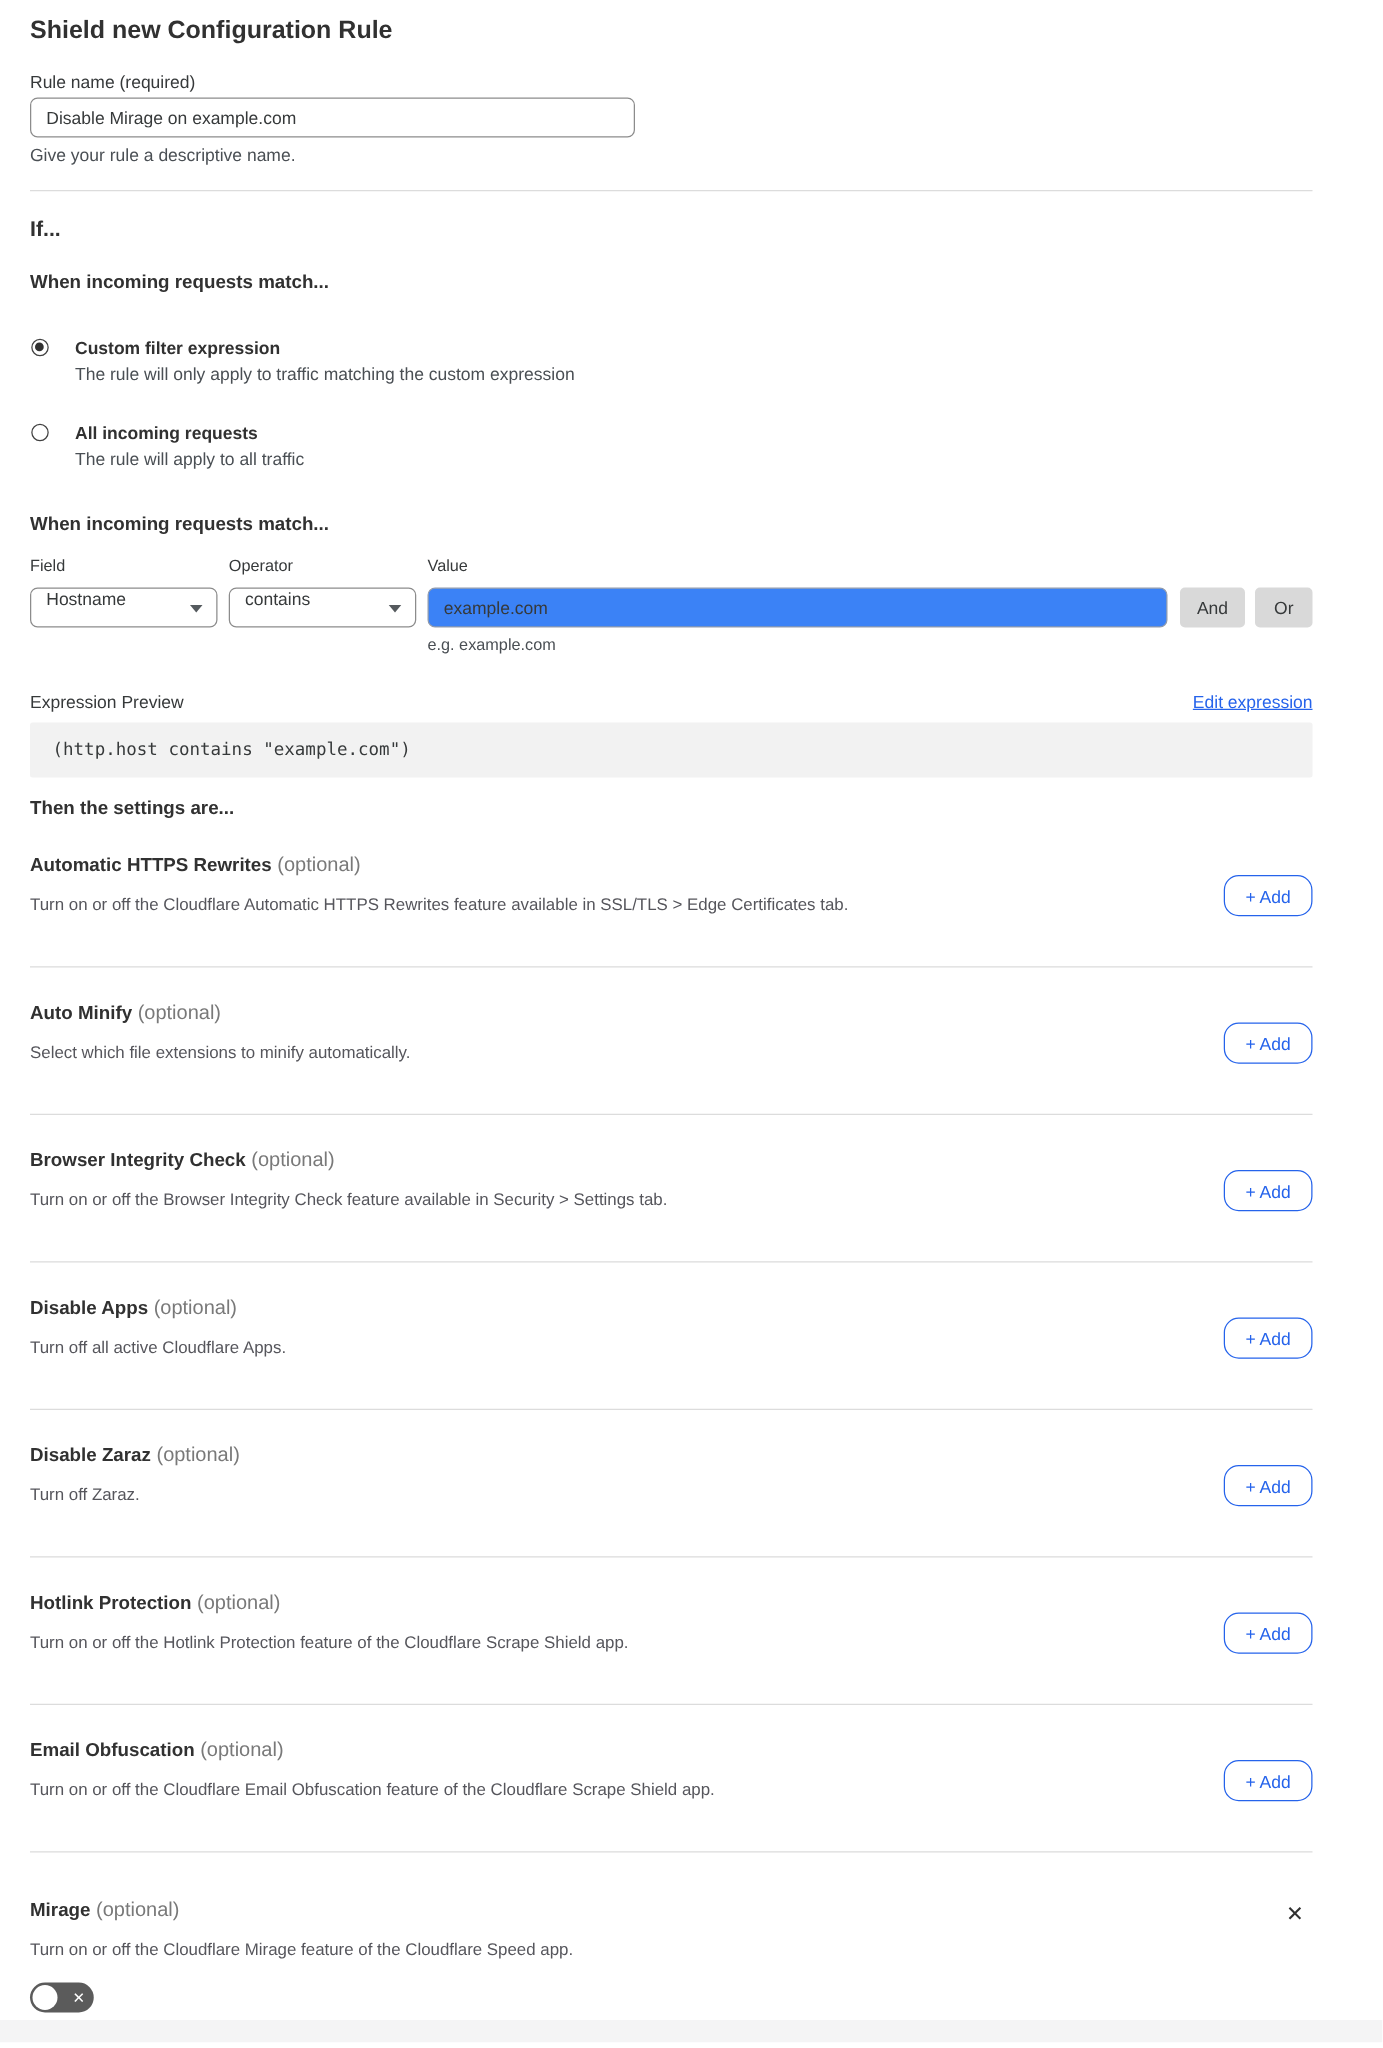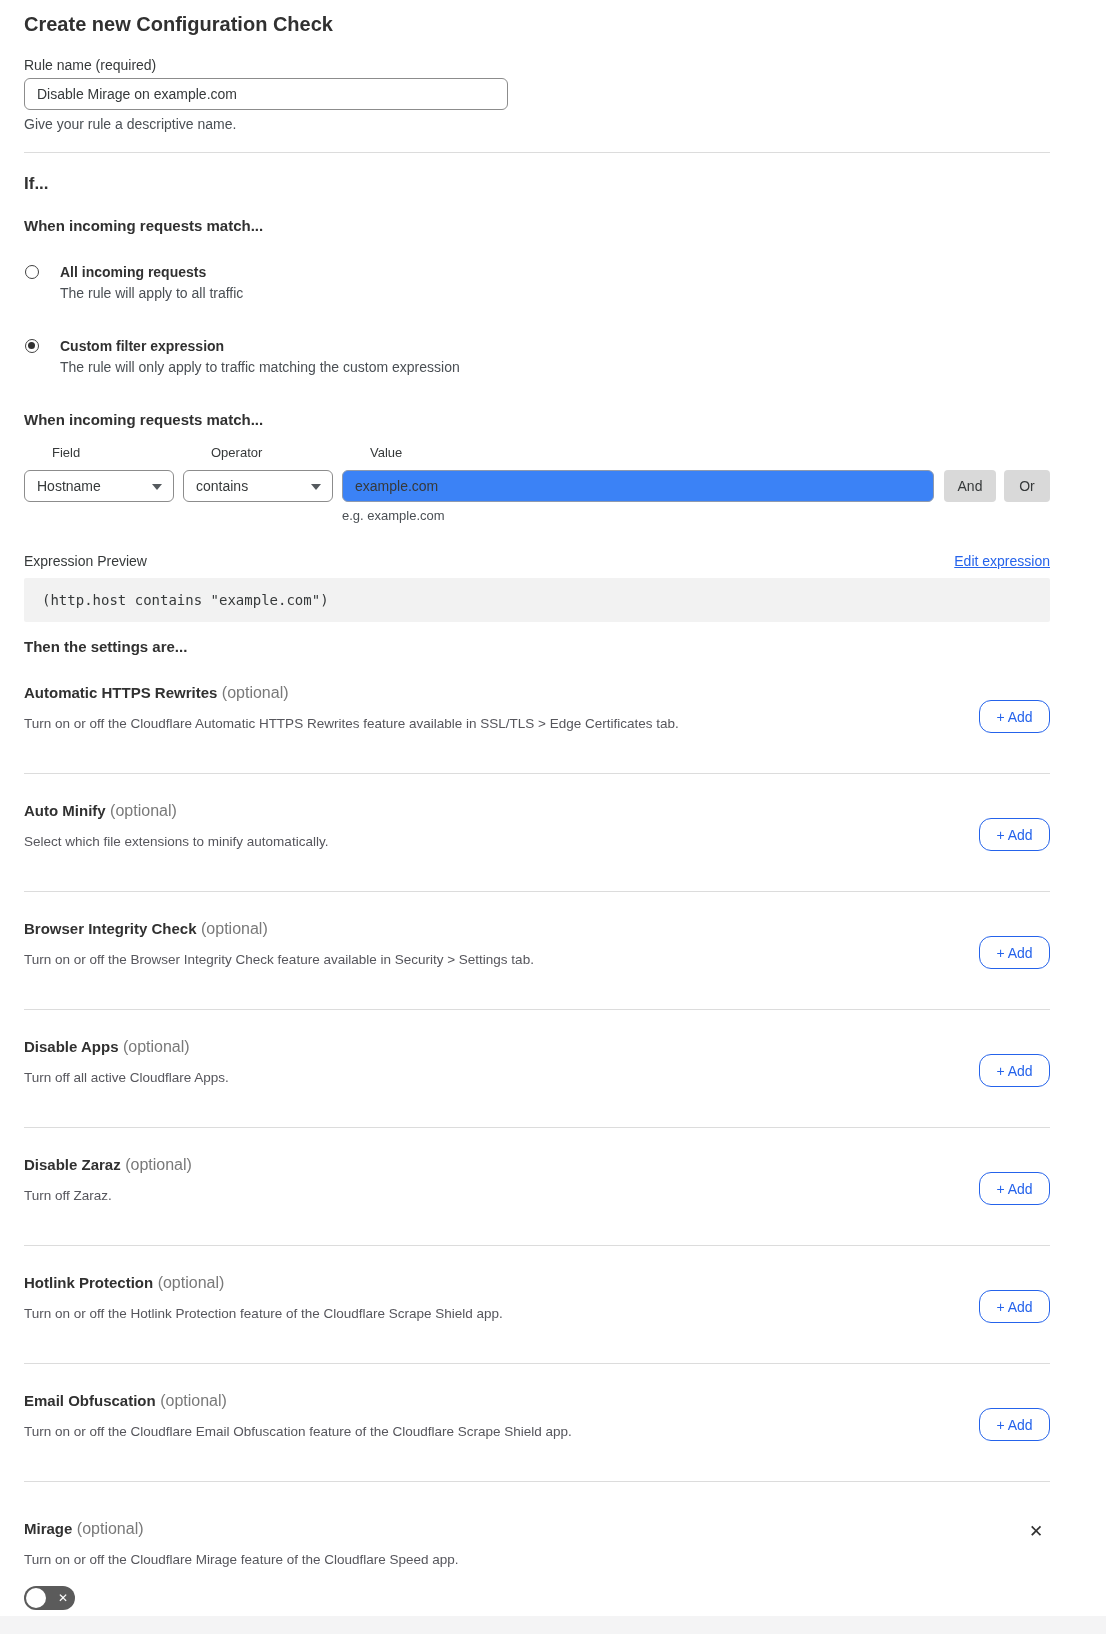--- a/index.html
+++ b/index.html
@@ -121,7 +121,7 @@
 
 <div class="container">
 
-  <h1 class="page-title">Create new Configuration Check</h1>
+  <h1 class="page-title">Shield new Configuration Rule</h1>
 
   <label class="field-label">Rule name (required)</label>
   <input class="rule-name-input" type="text" value="Disable Mirage on example.com" style="">

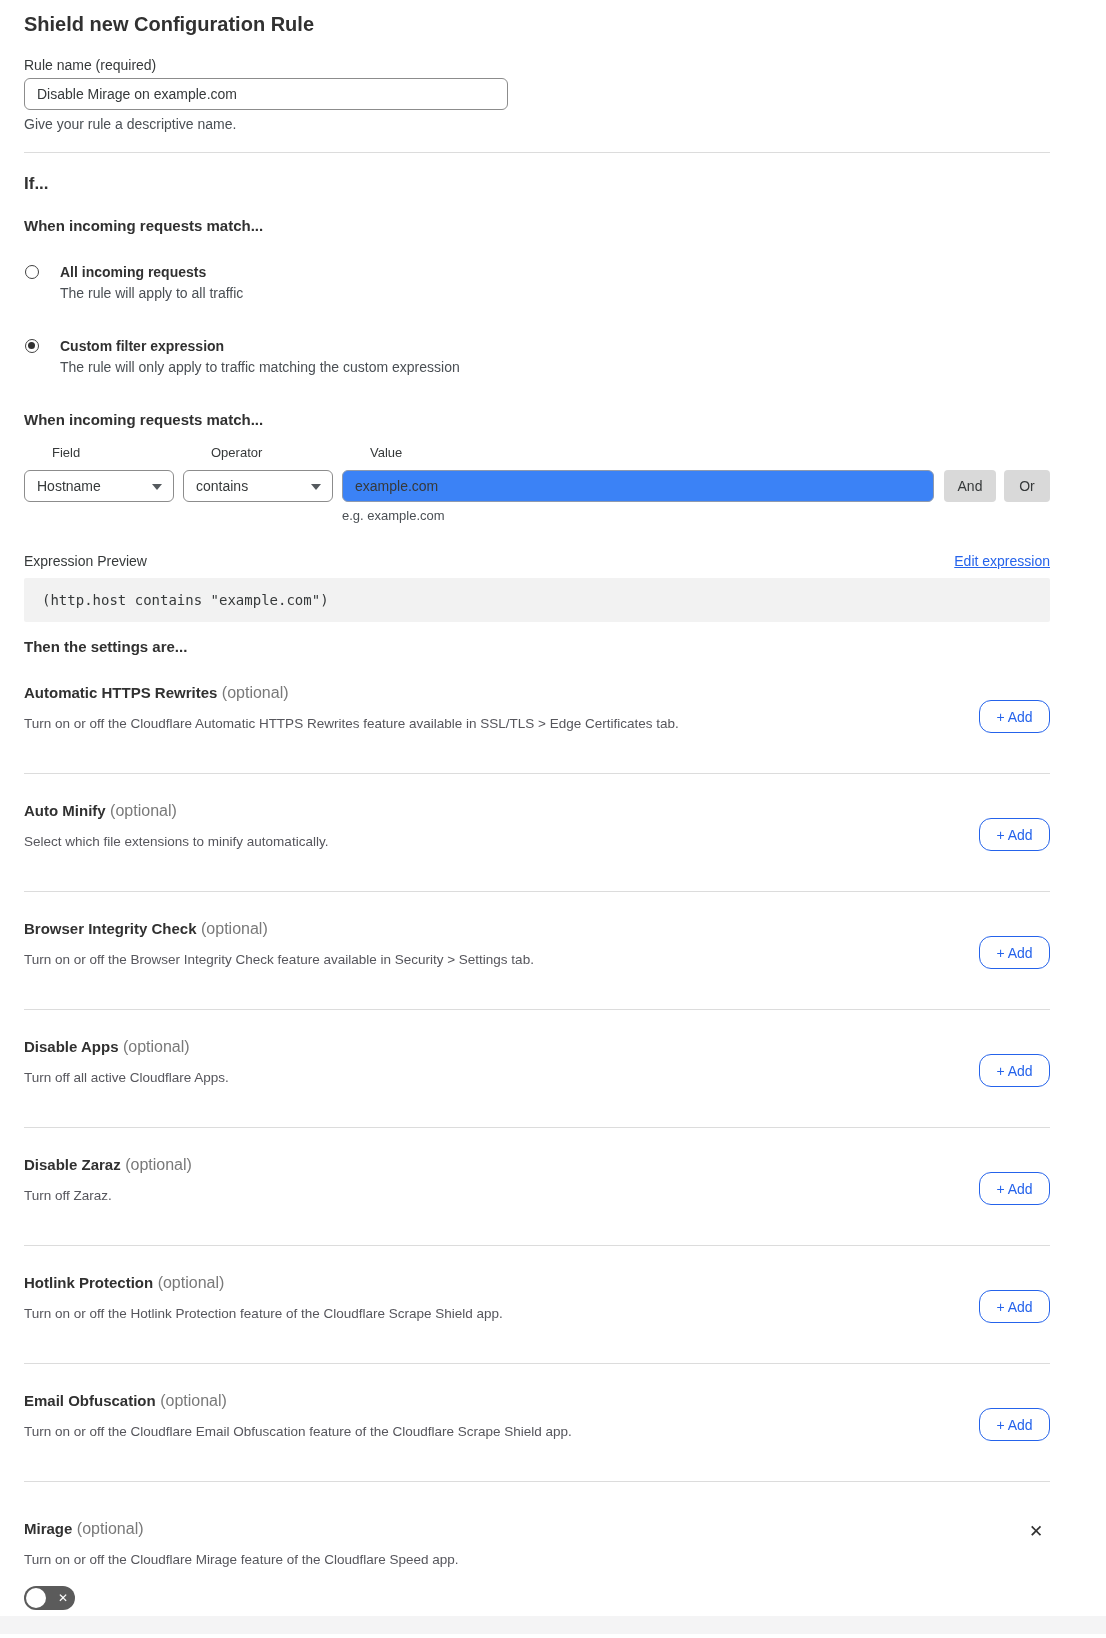--- a/index.html
+++ b/index.html
@@ -133,19 +133,19 @@
 
   <h3 class="sub-heading mt-24">When incoming requests match...</h3>
 
+  <div class="radio-row second">
+    <span class="radio-circle checked"></span>
+    <span class="radio-texts">
+      <div class="radio-label">Custom filter expression</div>
+      <div class="radio-desc">The rule will only apply to traffic matching the custom expression</div>
+    </span>
+  </div>
+
   <div class="radio-row first">
     <span class="radio-circle"></span>
     <span class="radio-texts">
       <div class="radio-label">All incoming requests</div>
       <div class="radio-desc">The rule will apply to all traffic</div>
-    </span>
-  </div>
-
-  <div class="radio-row second">
-    <span class="radio-circle checked"></span>
-    <span class="radio-texts">
-      <div class="radio-label">Custom filter expression</div>
-      <div class="radio-desc">The rule will only apply to traffic matching the custom expression</div>
     </span>
   </div>
 

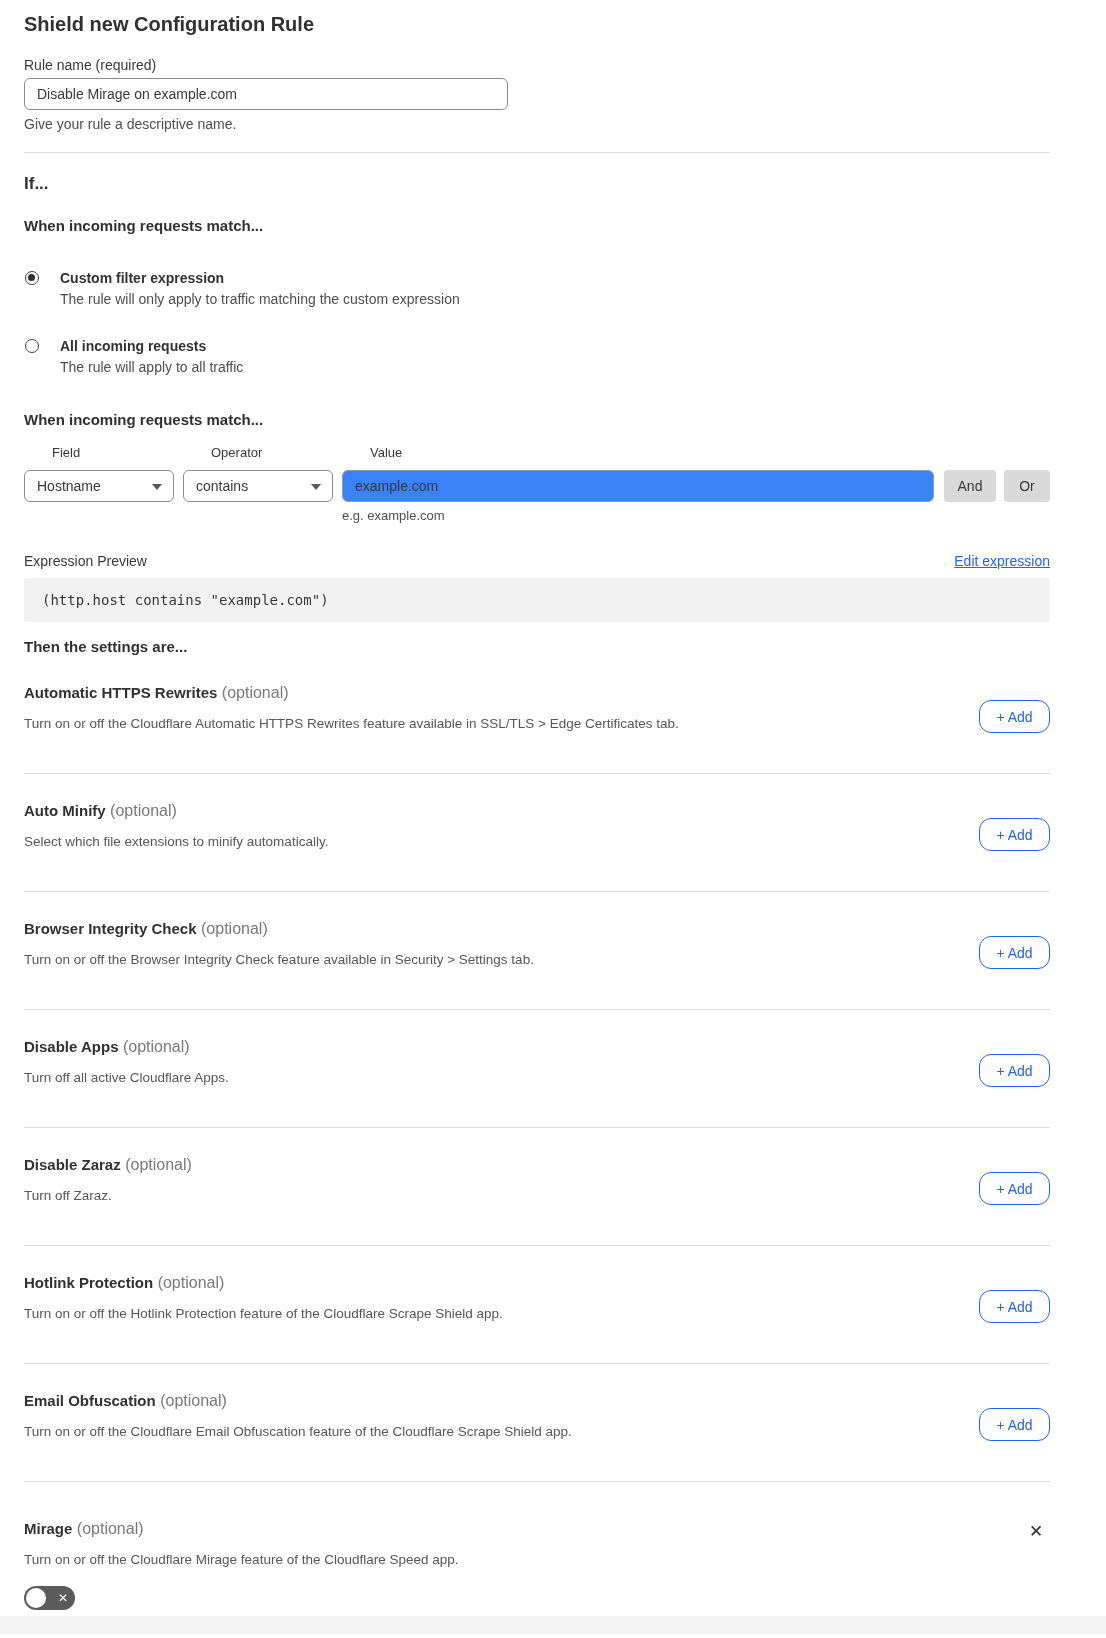--- a/index.html
+++ b/index.html
@@ -45,7 +45,7 @@
   .radio-label { font-size: 14px; line-height: 17px; font-weight: 700; color: #313131; }
   .radio-desc { margin-top: 4px; font-size: 14px; line-height: 17px; color: #4a4f54; }
 
-  .builder-labels { margin-top: 18px; display: flex; font-size: 13px; line-height: 13px; color: #36393a; margin-left: 28px; }
+  .builder-labels { margin-top: 18px; display: flex; font-size: 13px; line-height: 13px; color: #36393a; }
   .builder-labels .lab-field { width: 159px; }
   .builder-labels .lab-operator { width: 159px; }
   .builder-row { margin-top: 11px; display: flex; align-items: center; }

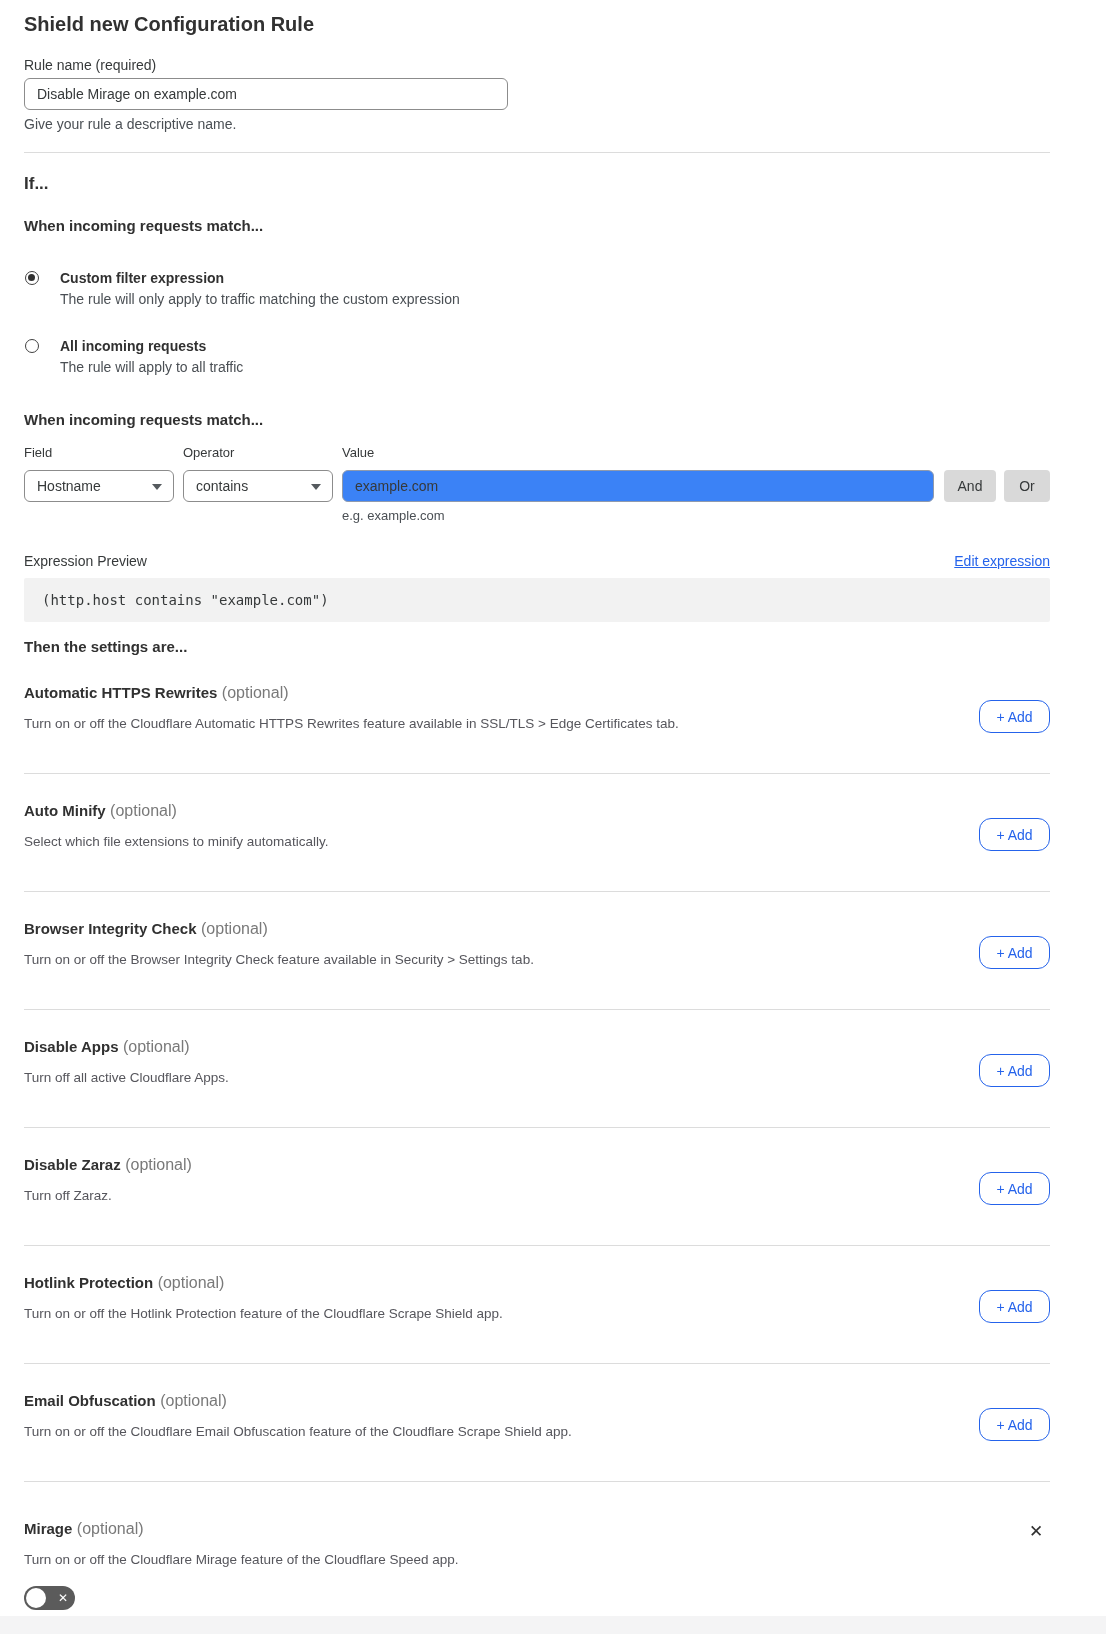--- a/index.html
+++ b/index.html
@@ -51,7 +51,7 @@
   .builder-row { margin-top: 11px; display: flex; align-items: center; }
   .select {
     width: 150px; height: 32px; border: 1px solid #8c8c8c; border-radius: 6px;
-    background: #fff; display: flex; align-items: center; padding: 0 12px;
+    background: #fff; display: flex; padding: 0 12px;
     font-size: 14px; color: #36393a; position: relative; cursor: pointer; margin-right: 9px;
   }
   .select .chevron {

